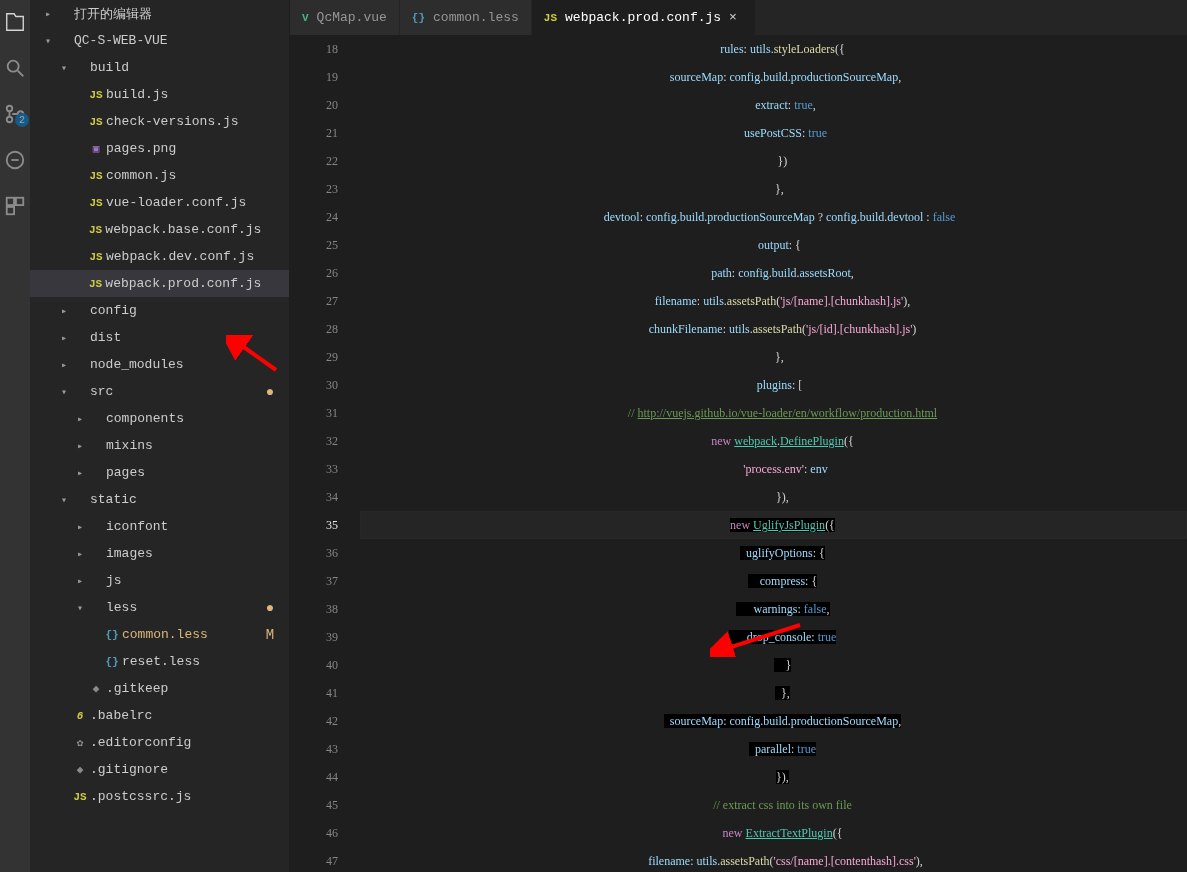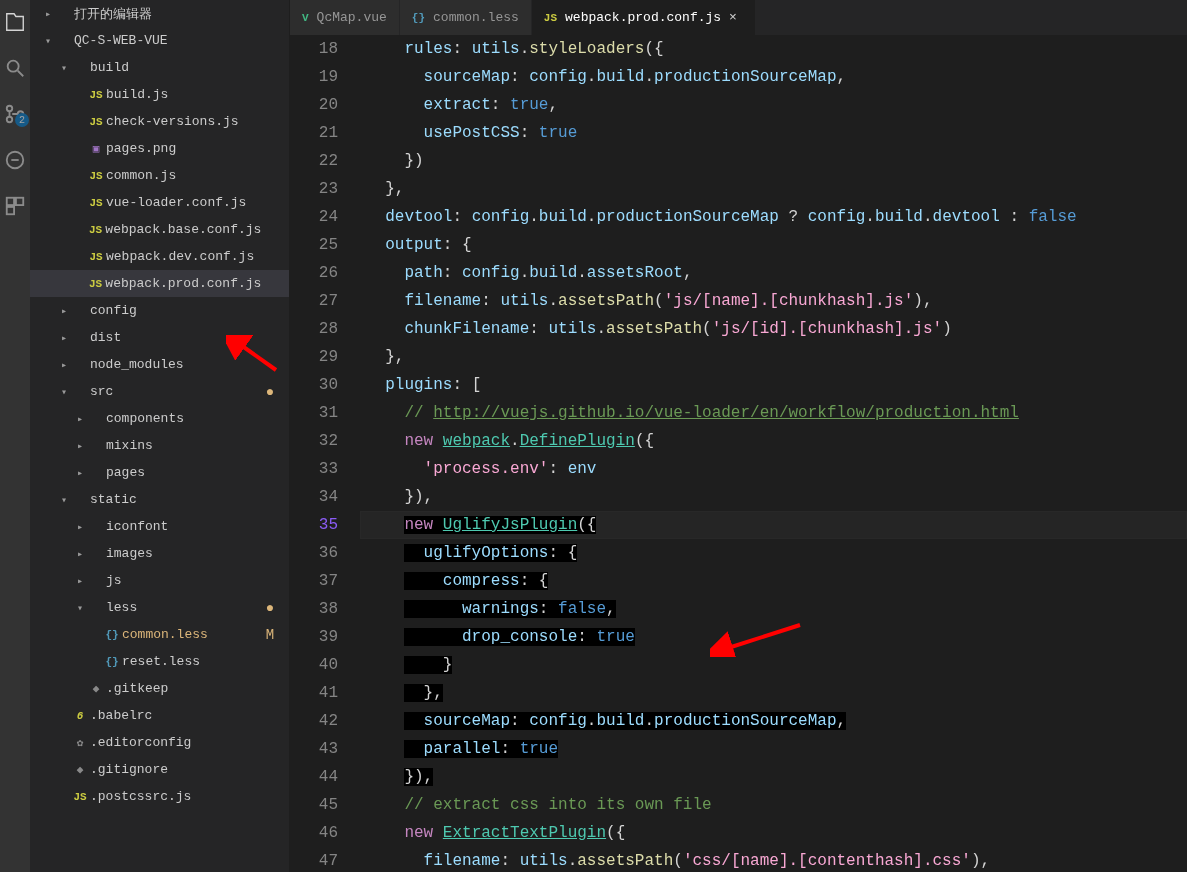--- a/index.html
+++ b/index.html
@@ -96,8 +96,8 @@
   .tab .close { width:14px; opacity:0.8; }
   .editor {
     flex:1; display:flex; overflow:hidden;
-    font-family: Liberation Mono, monospace;
-    font-size: 16px;
+    font-family: Liberation Serif, serif;
+    font-size: 12px;
     line-height: 28px;
   }
   .gutter {

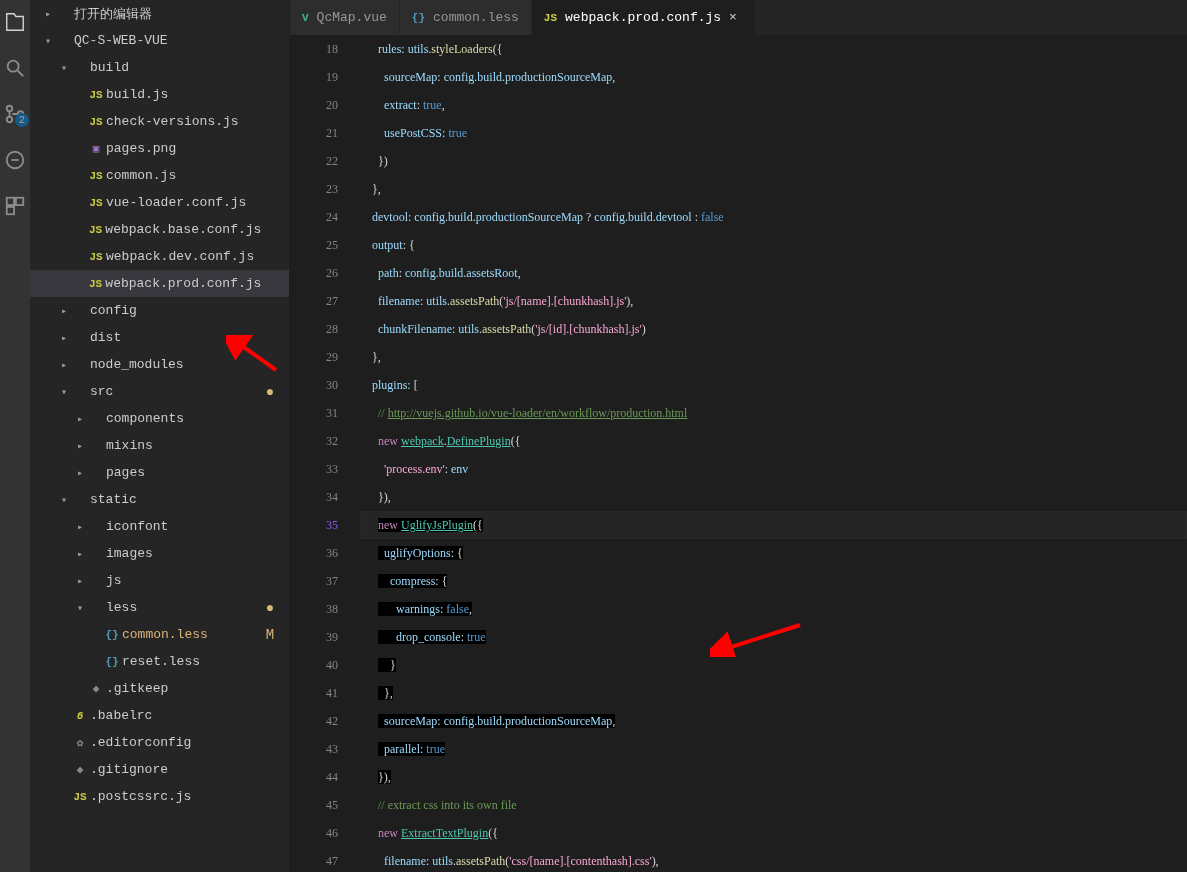--- a/index.html
+++ b/index.html
@@ -124,7 +124,7 @@
   .k-cmt-u { color:#6a9955; text-decoration: underline; }
   .k-op { color:#d4d4d4; }
   .hl { background:#000000; }
-  .code-line { position:relative; padding-left:6px; }
+  .code-line { position:relative; padding-left:6px;text-align:center; }
   .code-line.active-line { background: rgba(255,255,255,0.03); box-shadow: inset 0 0 0 1px #282828;}
   .red-arrow {
     position:absolute;

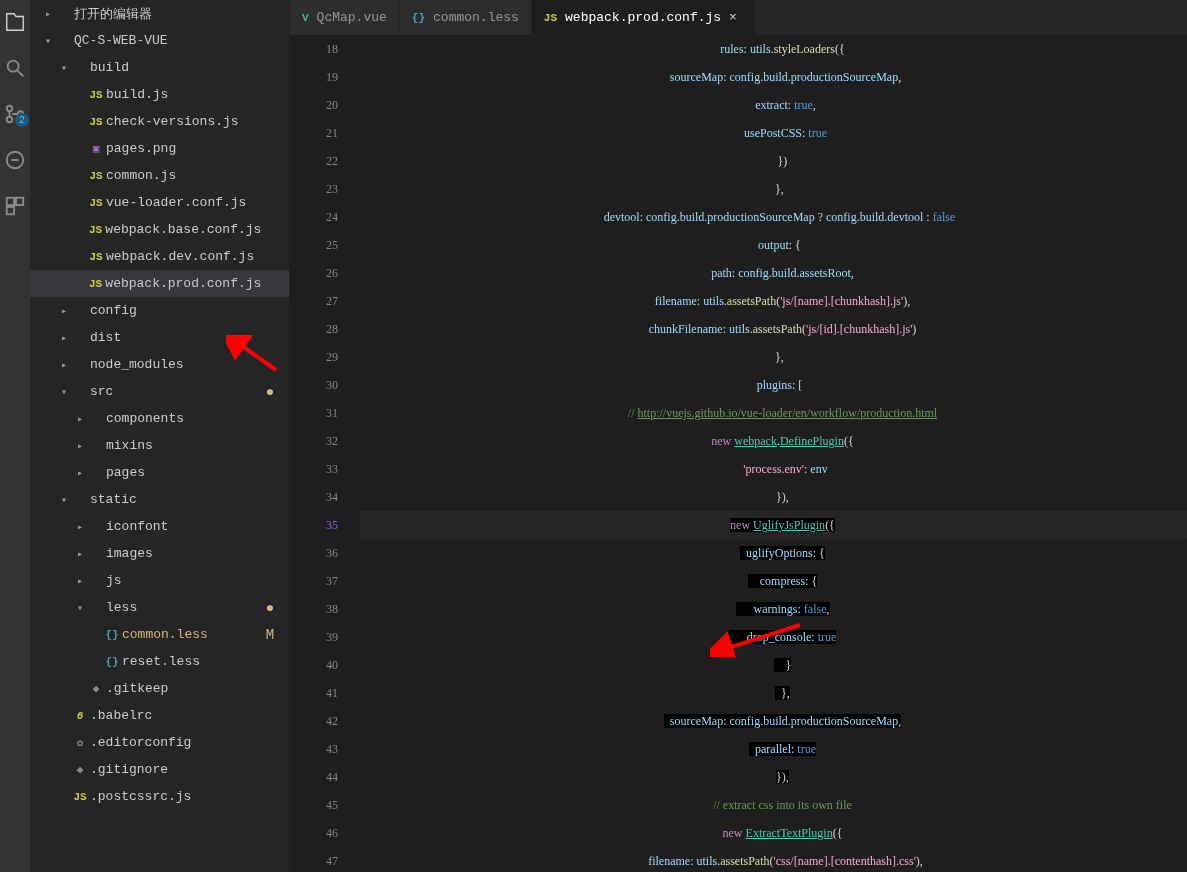--- a/index.html
+++ b/index.html
@@ -107,7 +107,7 @@
     color:#858585;
     user-select: none;
   }
-  .gutter .ln.current { color:#8b5cf6; }
+  .gutter .ln.current { color:#e5e5e5; }
   .code {
     flex:1;
     position: relative;

